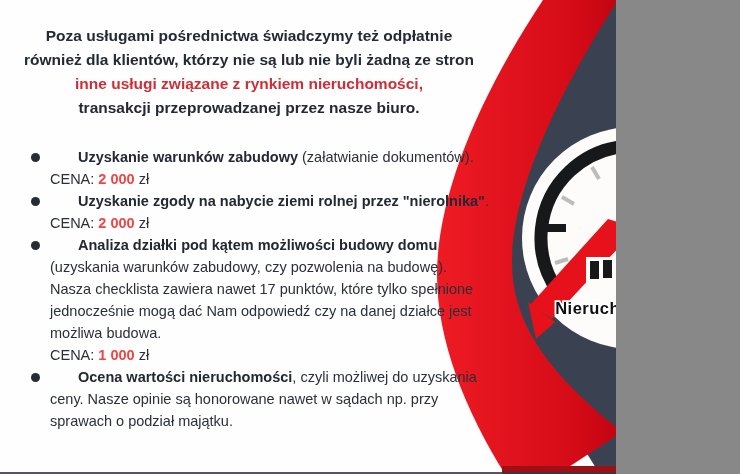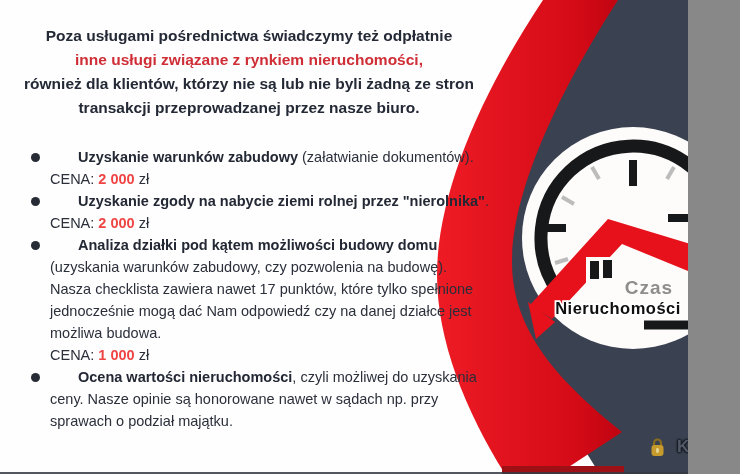--- a/index.html
+++ b/index.html
@@ -4,7 +4,7 @@
 <style>
   html,body{margin:0;padding:0;background:#888;}
   #stage{
-    position:relative;width:688px;height:474px;background:#fefefe;
+    position:relative;width:616px;height:474px;background:#fefefe;
     overflow:hidden;font-family:"Liberation Sans","DejaVu Sans",sans-serif;
   }
   

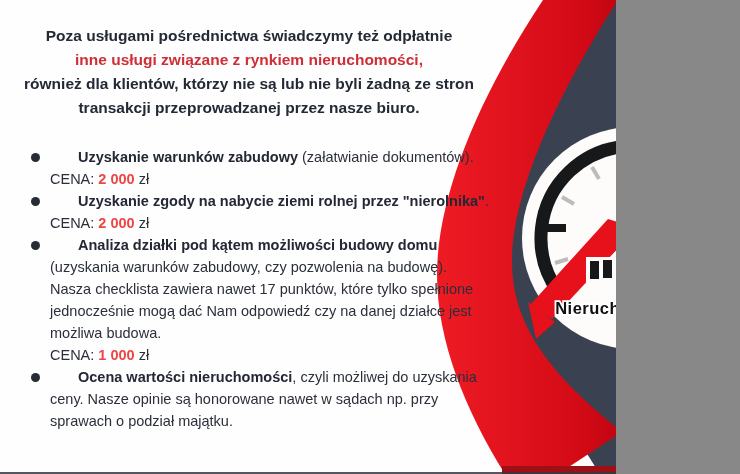--- a/index.html
+++ b/index.html
@@ -68,8 +68,8 @@
 
   <div class="header">
     <div class="hline">Poza usługami pośrednictwa świadczymy też odpłatnie</div>
+    <div class="hline">również dla klientów, którzy nie są lub nie byli żadną ze stron</div>
     <div class="hline red">inne usługi związane z rynkiem nieruchomości,</div>
-    <div class="hline">również dla klientów, którzy nie są lub nie byli żadną ze stron</div>
     <div class="hline">transakcji przeprowadzanej przez nasze biuro.</div>
   </div>
 

